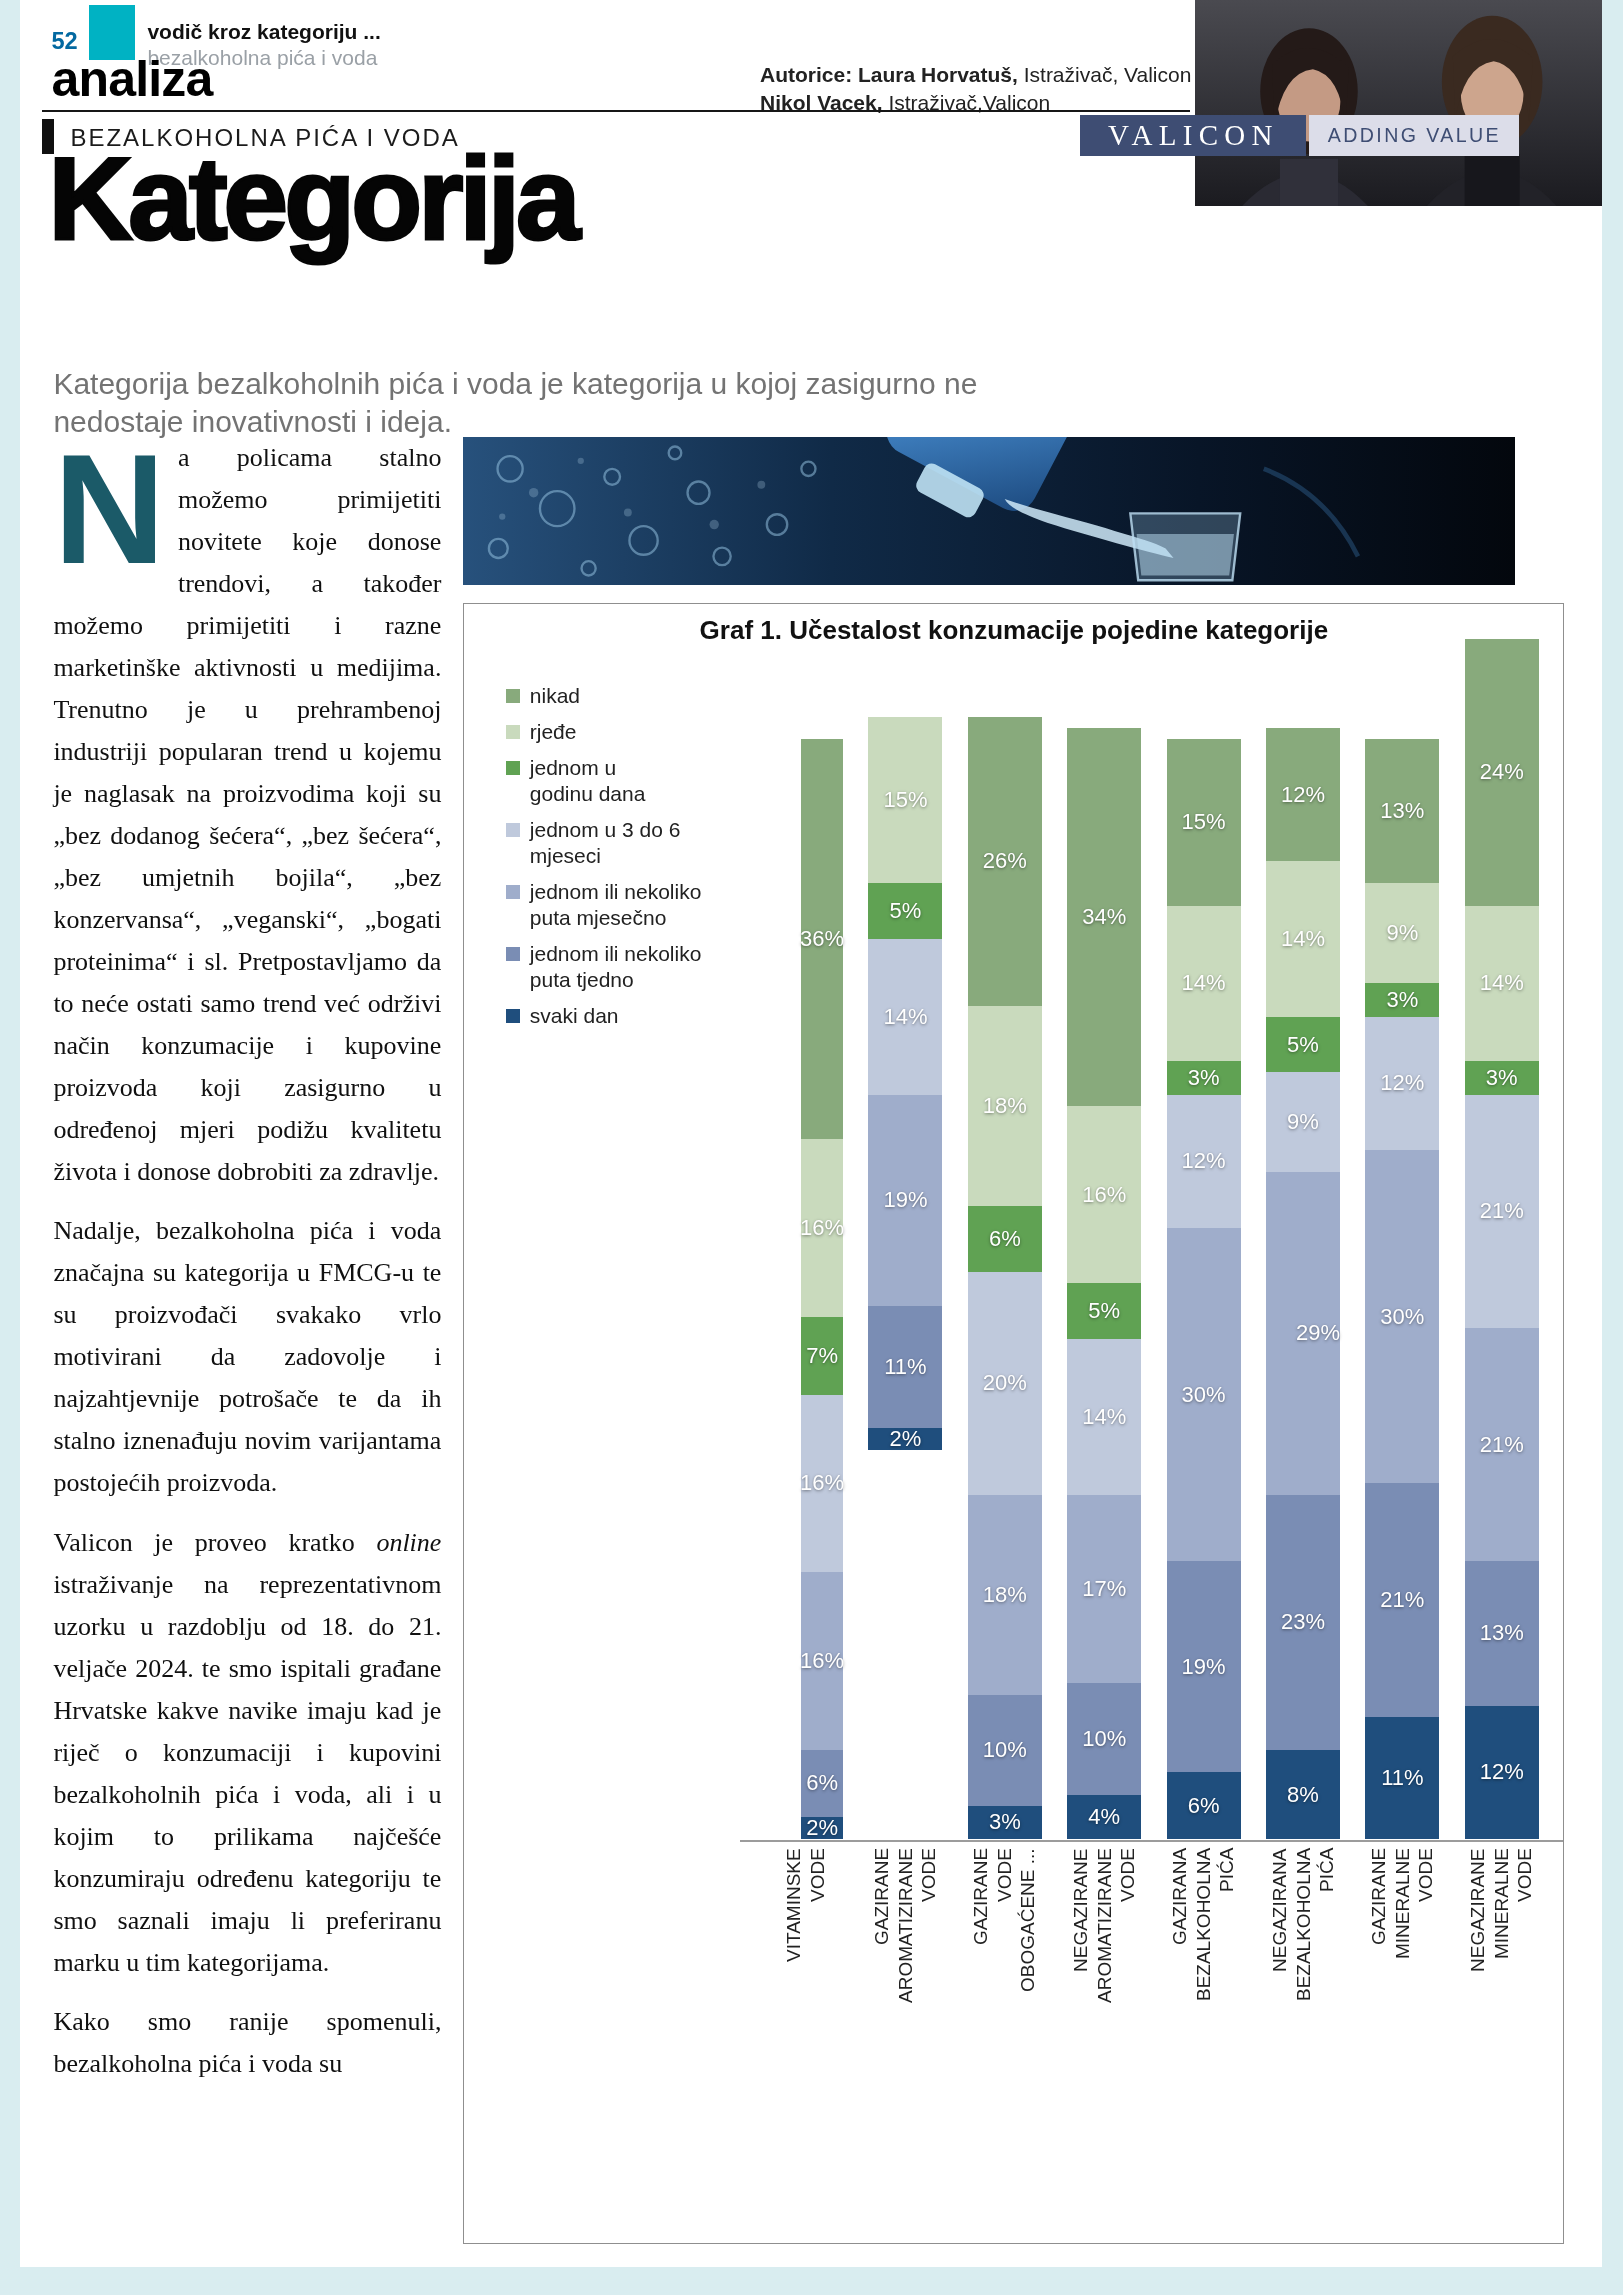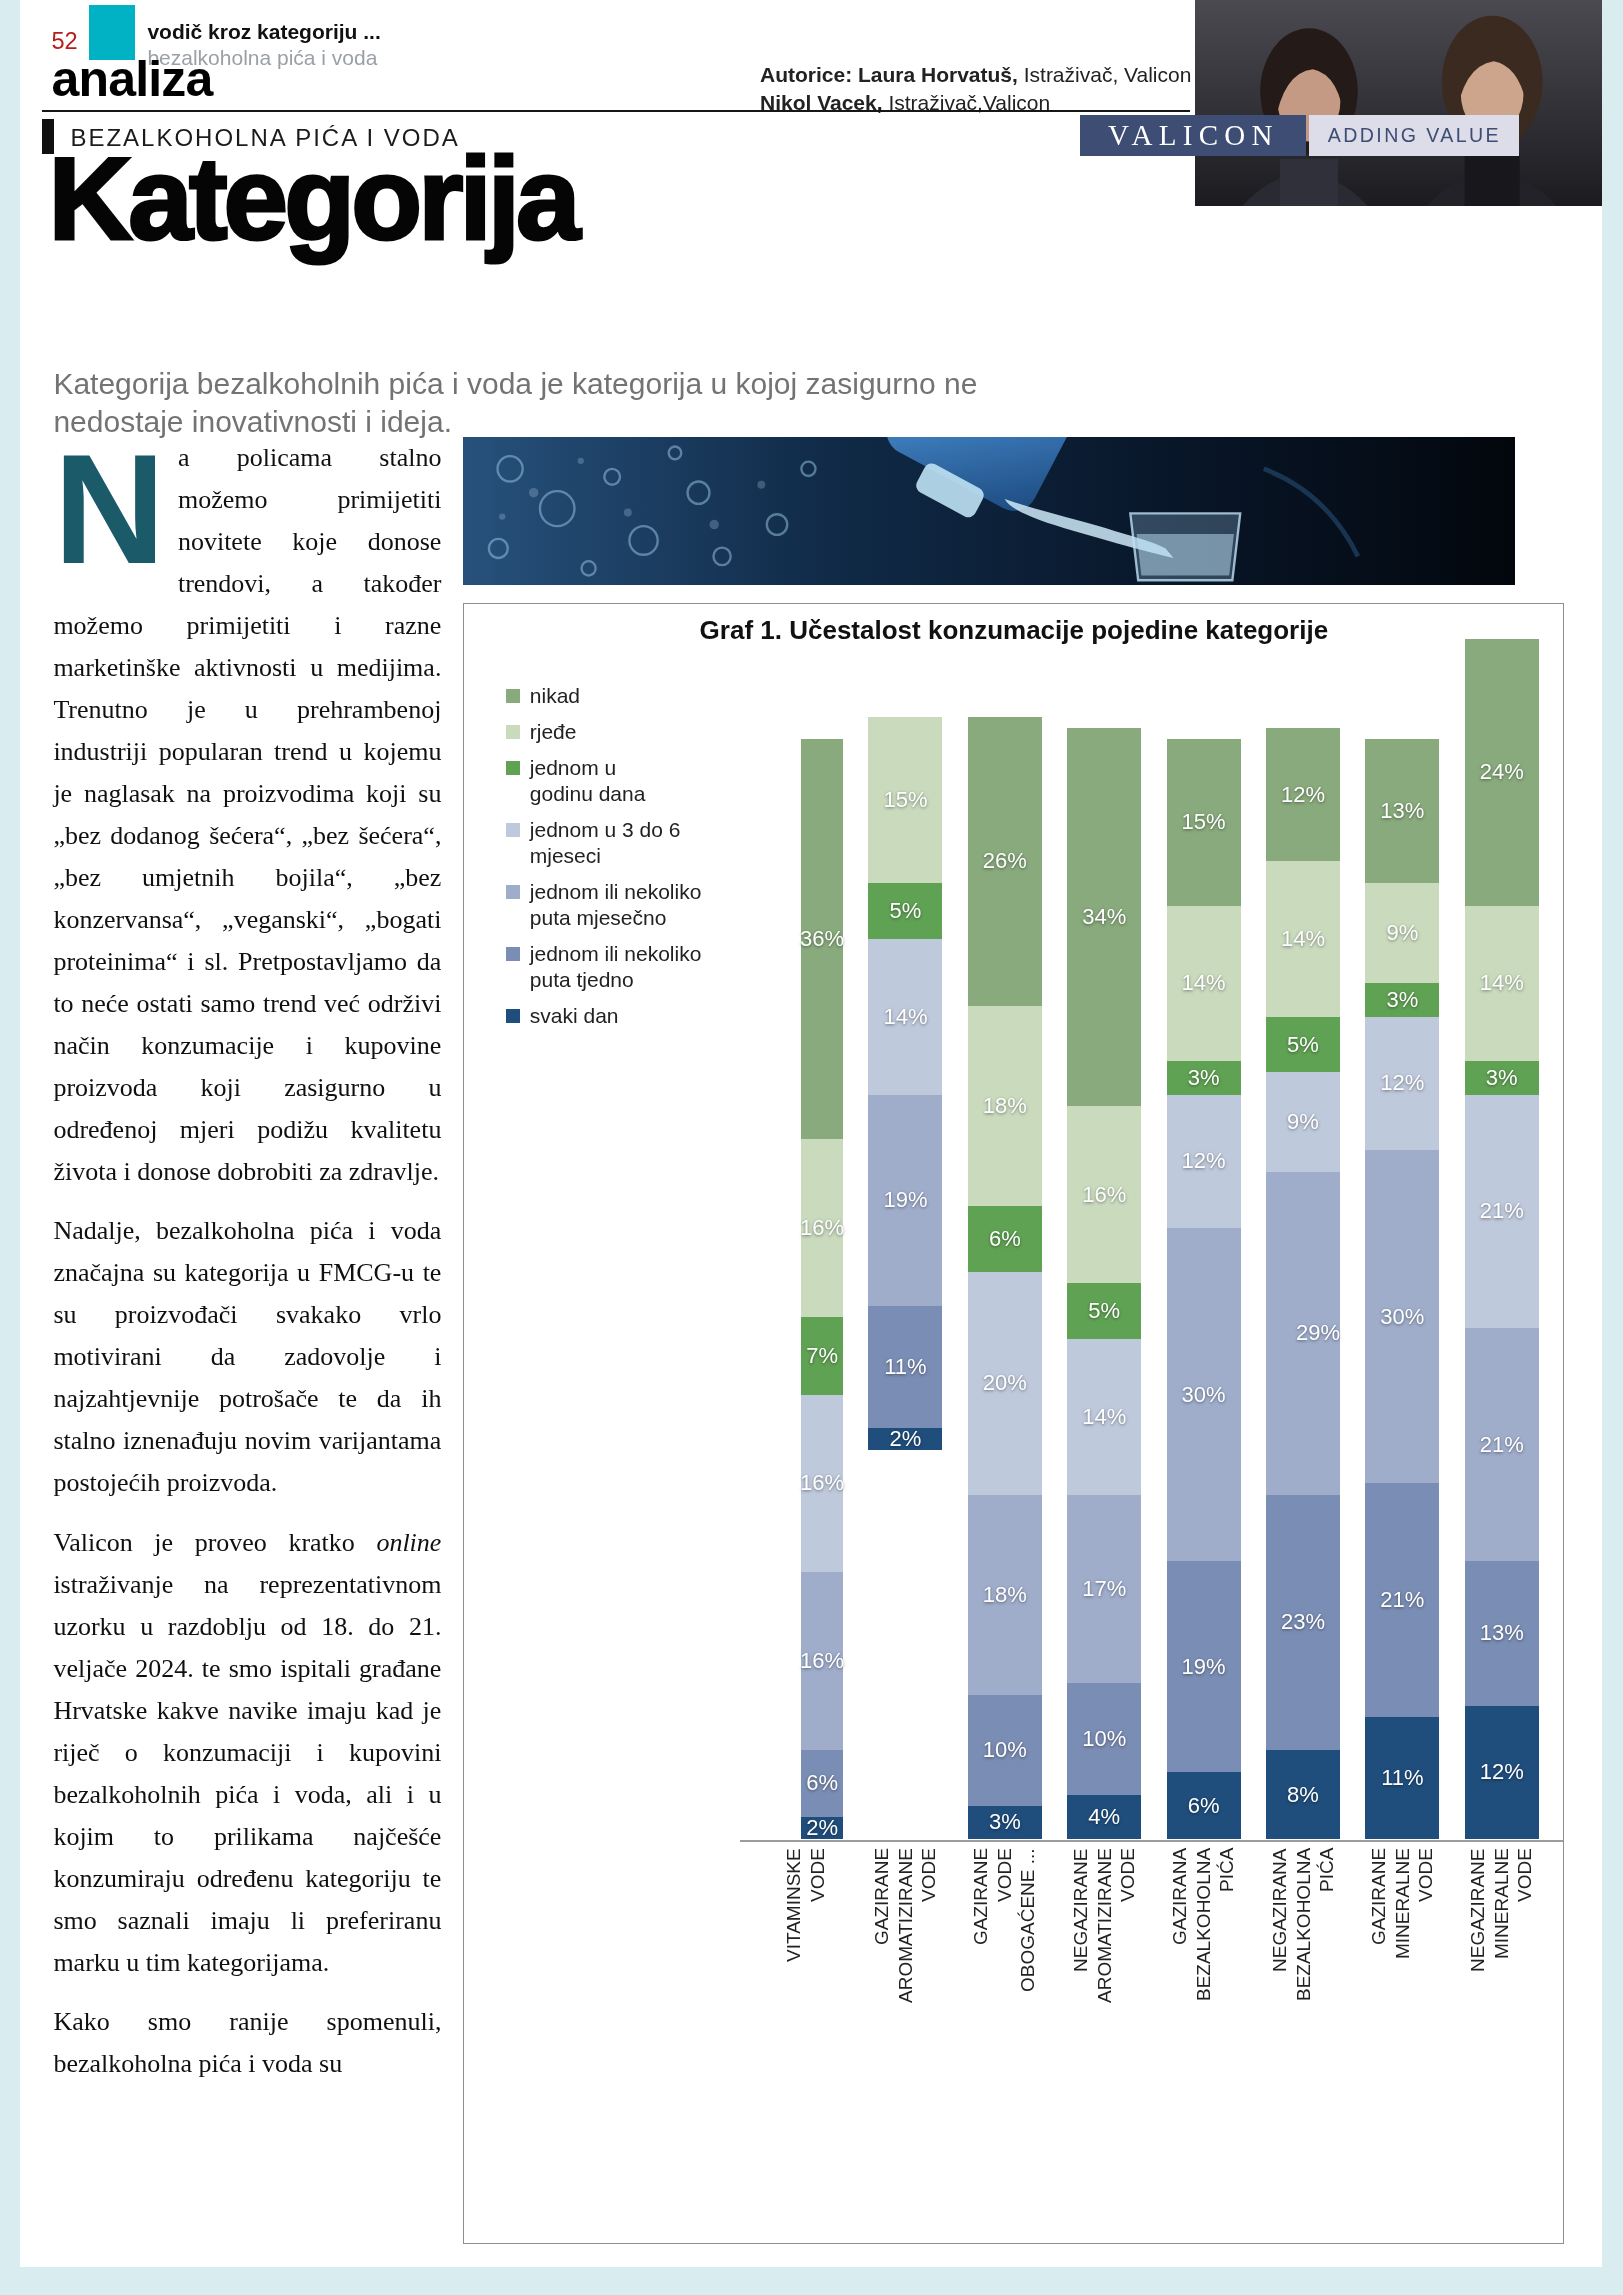--- a/index.html
+++ b/index.html
@@ -8,7 +8,7 @@
   .page{position:absolute;left:20.4px;top:0;width:1582px;height:2267px;background:#ffffff;overflow:hidden}
 
   
-  .pagenum{position:absolute;left:31px;top:28px;font-weight:400;font-size:23.6px;color:#b91c1c}
+  .pagenum{position:absolute;left:31px;top:28px;font-weight:700;font-size:23.6px;color:#0369a1}
   .brand-square{position:absolute;left:69px;top:4.7px;width:46px;height:55px;background:var(--accent-teal,#00b2c3)}
   .kicker{position:absolute;left:127px;top:19px;line-height:26px}
   .kicker-title{font-weight:700;font-size:21px;color:#111}

